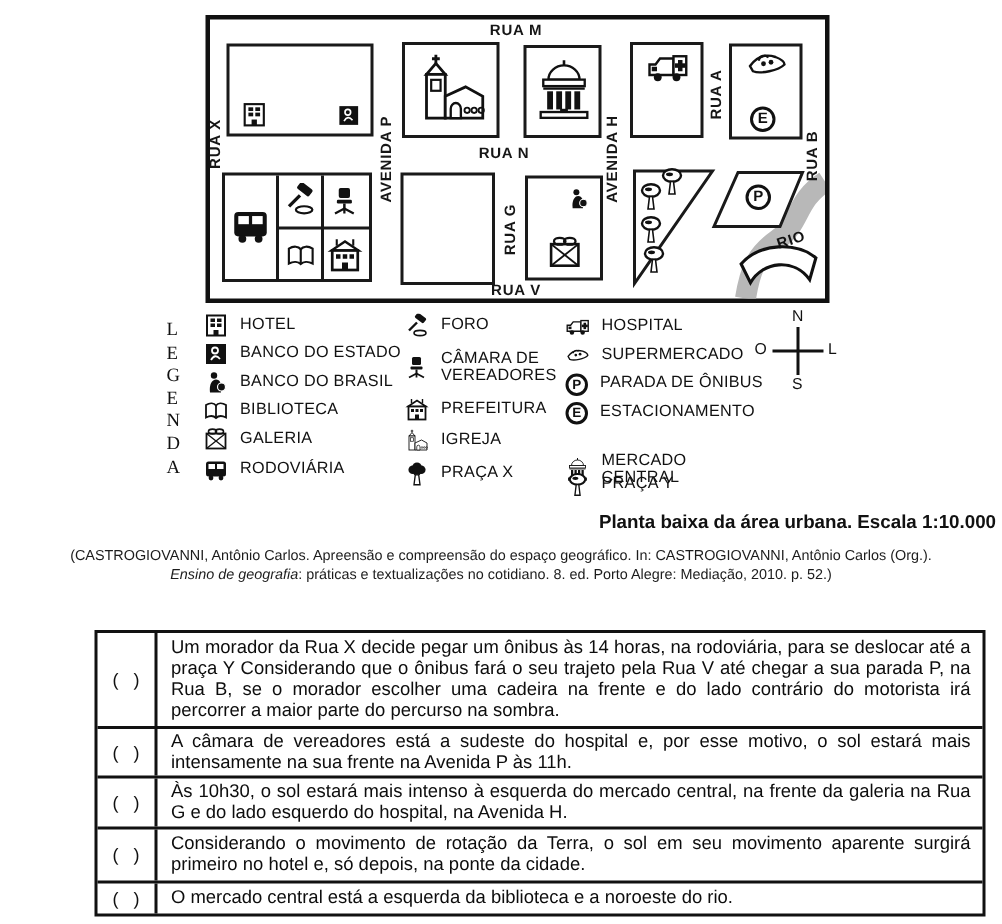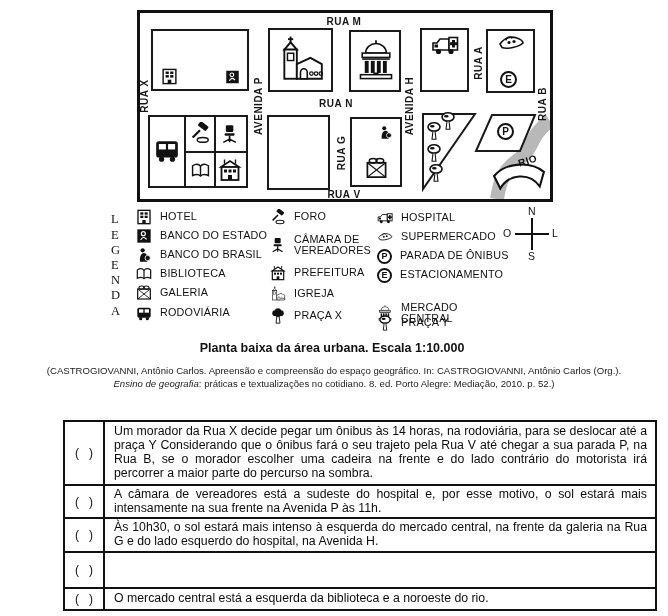--- a/index.html
+++ b/index.html
@@ -43,7 +43,7 @@
   .compass .l{left:46px;top:19px;}
 
   
-  .caption{position:absolute;left:0;top:341px;width:664px;text-align:center;
+  .caption{position:absolute;left:0;top:341px;width:664px;text-align:right;
      font:bold 12.5px "Liberation Sans",sans-serif;color:#111;}
   .cite{position:absolute;left:0;top:365px;width:668px;text-align:center;
      font:9.6px "Liberation Sans",sans-serif;color:#1c1c1c;line-height:1.35;}

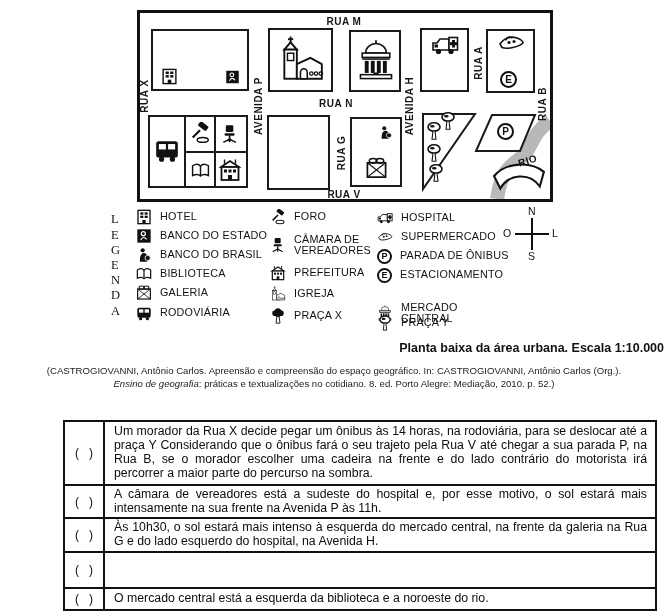--- a/index.html
+++ b/index.html
@@ -505,6 +505,9 @@
     </div>
     <div class="trow h36">
       <div class="tcheck">(&nbsp;&nbsp;&nbsp;)</div>
+      <div class="ttext">
+          <p>Considerando o movimento de rotação da Terra, o sol em seu movimento aparente surgirá primeiro no hotel e, só depois, na ponte da cidade.</p>
+        </div>
     </div>
     <div class="trow h20">
       <div class="tcheck">(&nbsp;&nbsp;&nbsp;)</div>

